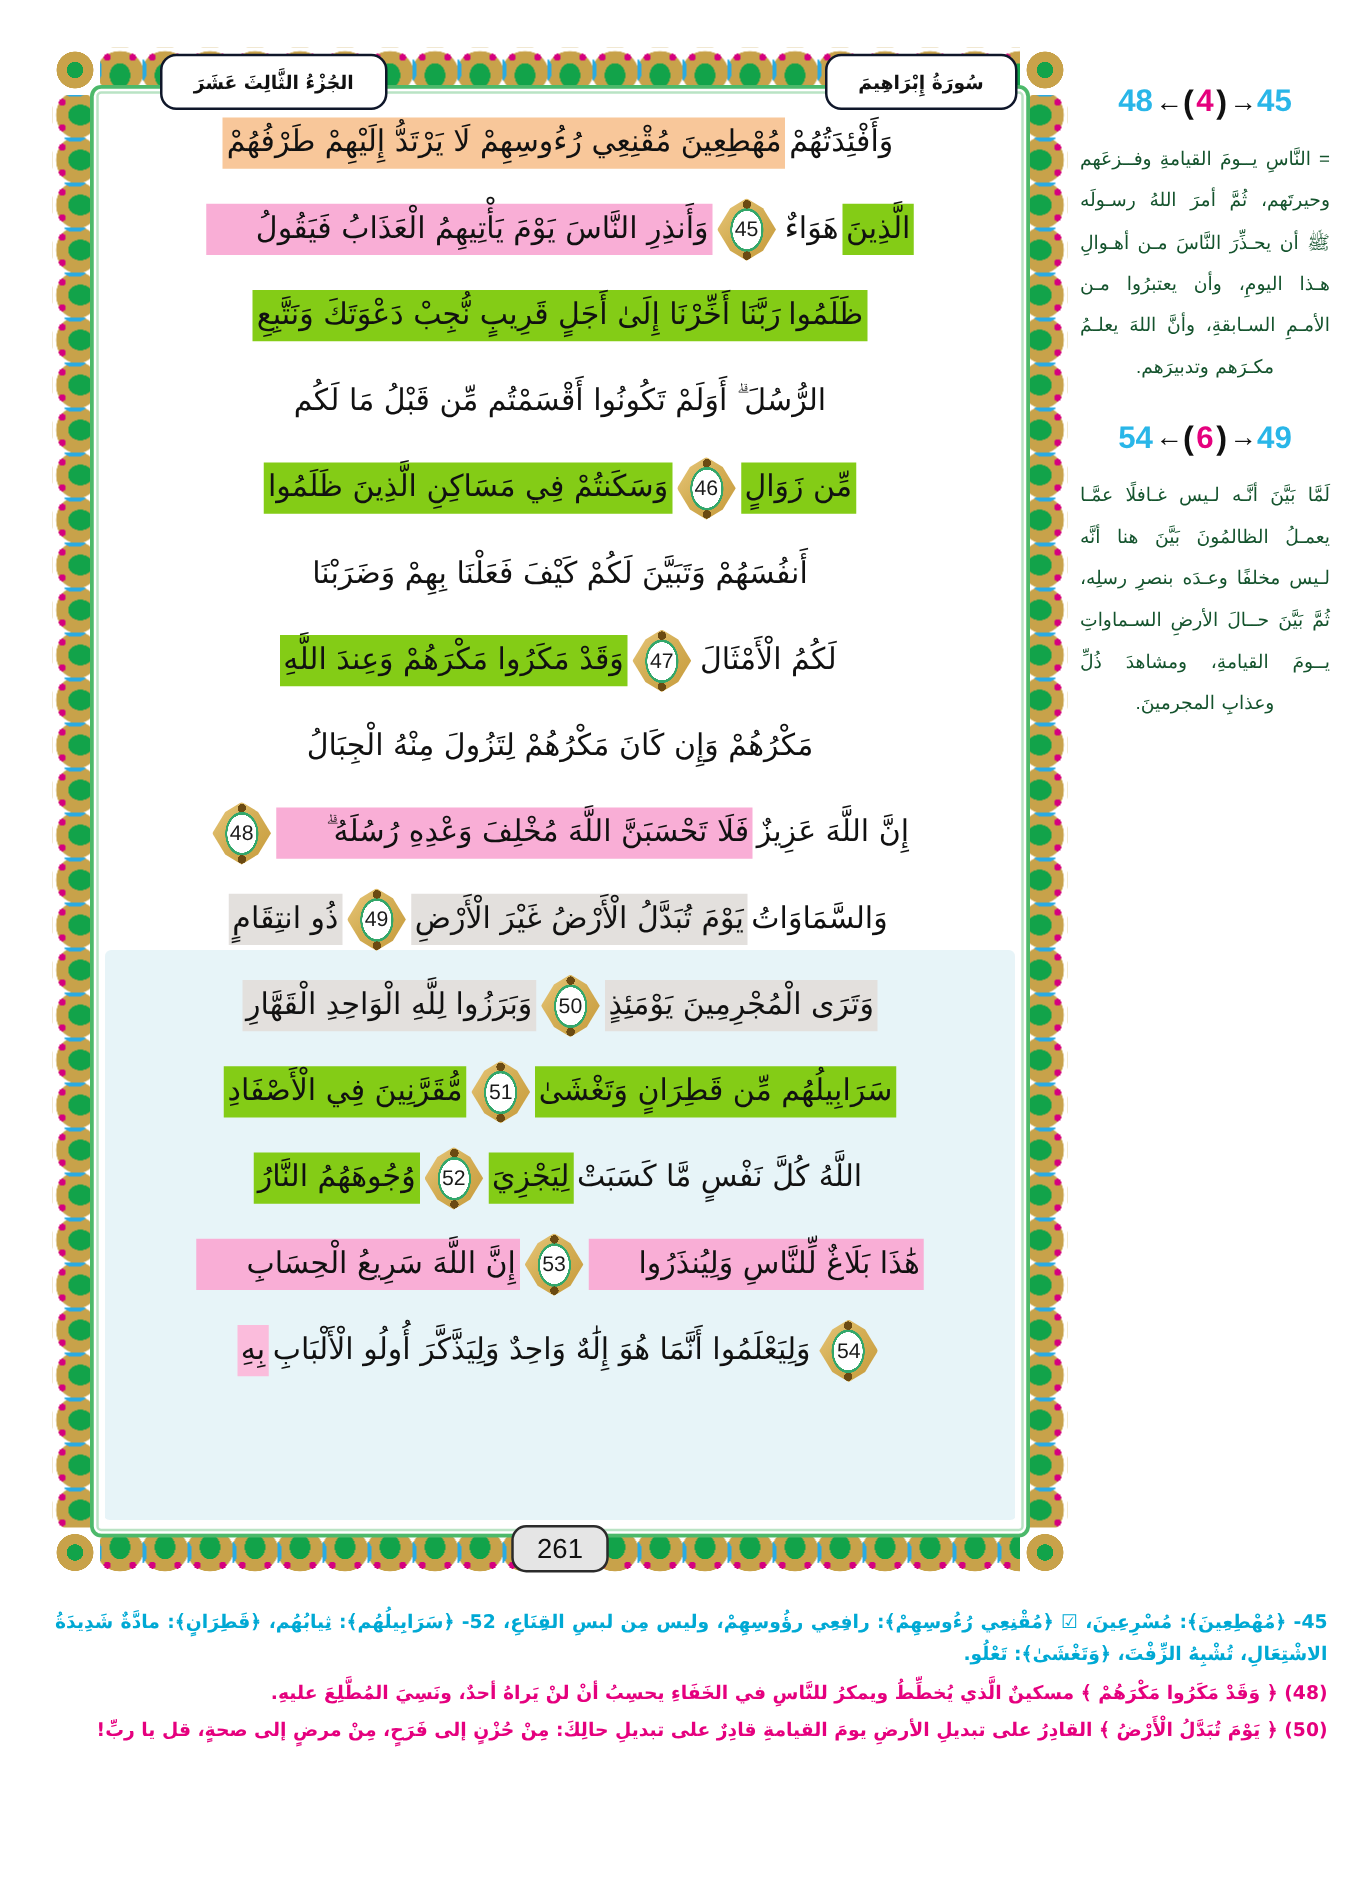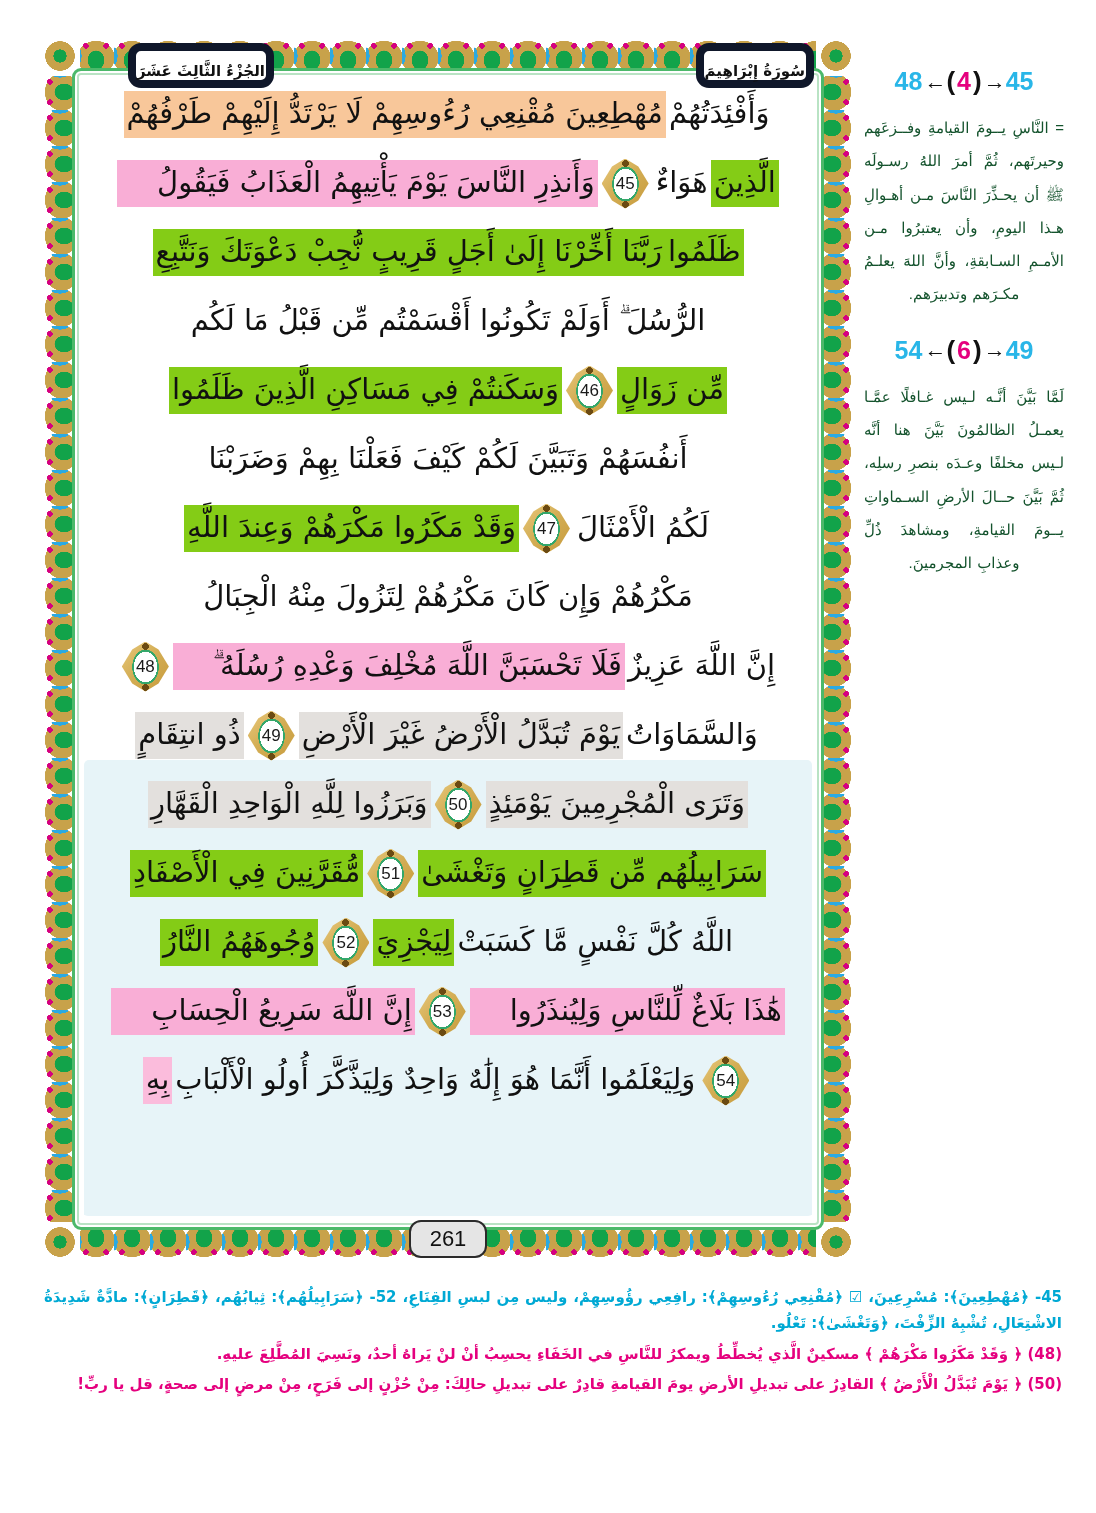--- a/index.html
+++ b/index.html
@@ -101,12 +101,12 @@
     height: 45px;
     min-width: 118px;
     background: #ffffff;
-    border: 8px solid #0f172a;
+    border: 2px solid #0f172a;
     border-radius: 13px;
     display: flex;
-    align-items: flex-end;
+    align-items: center;
     justify-content: center;
-    padding: 0 1px;
+    padding: 0 25px;
     z-index: 6;
   }
   .cartouche span {

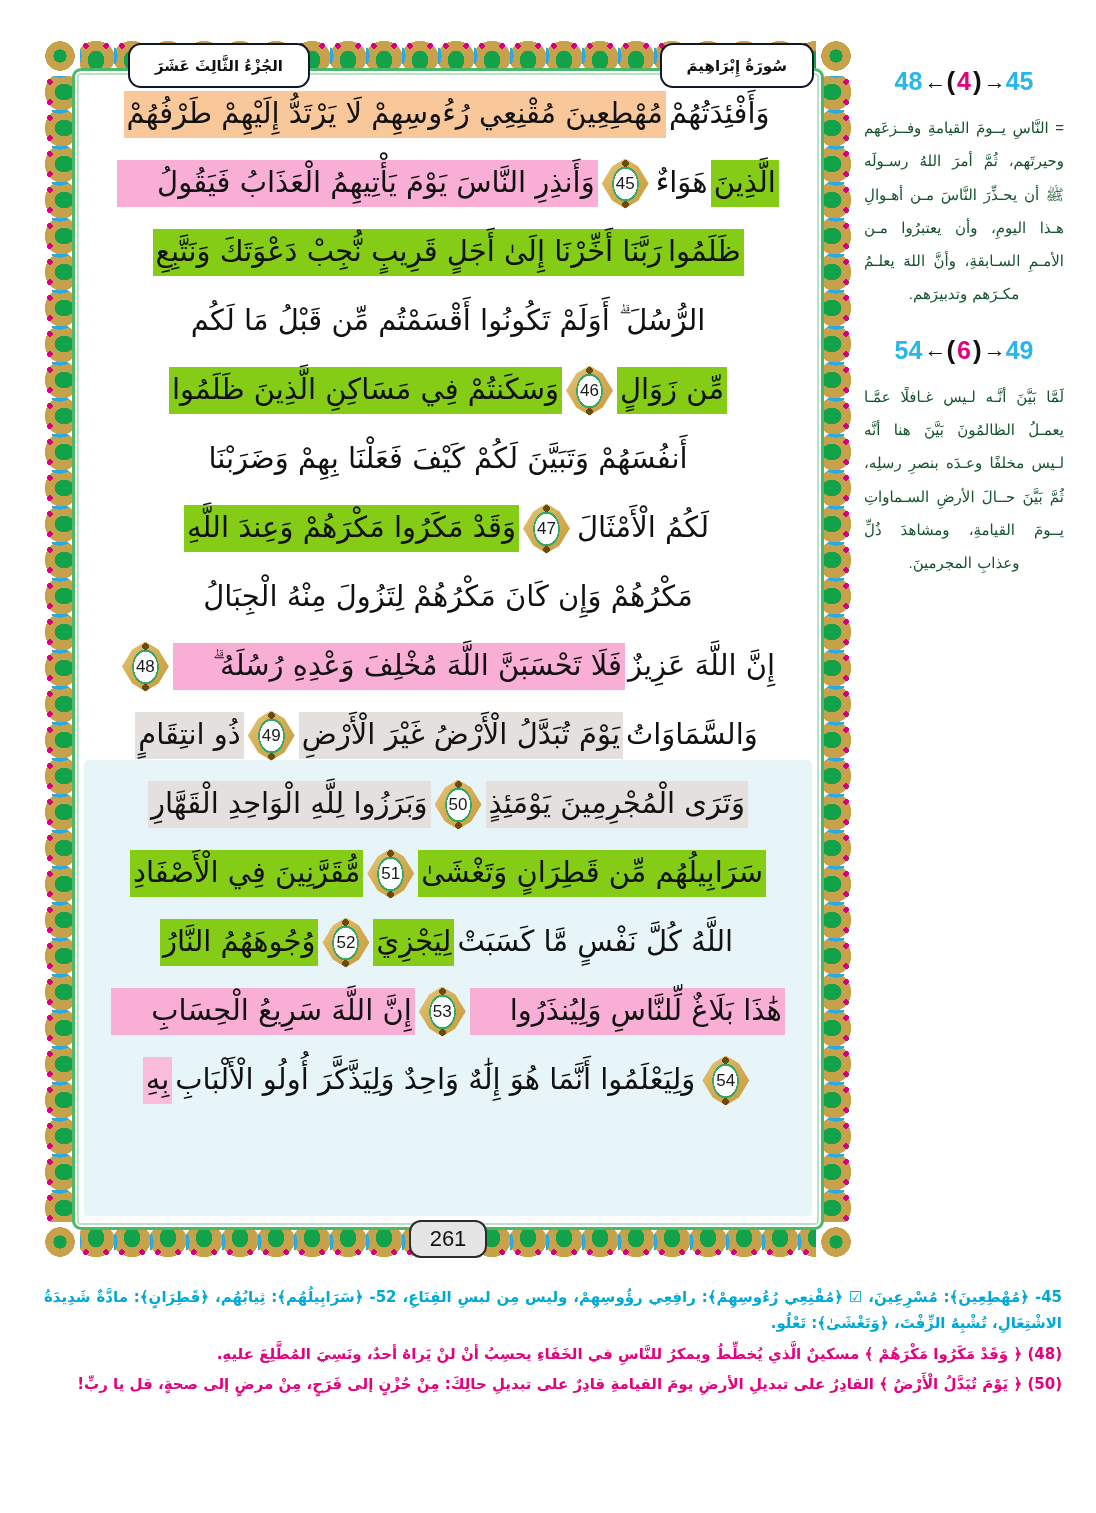--- a/index.html
+++ b/index.html
@@ -166,7 +166,7 @@
 
   .seg {
     font-family: "DejaVu Sans", "Liberation Sans", sans-serif;
-    font-size: 29px;
+    font-size: 24px;
     line-height: 1.05;
     color: #111111;
     padding: 7px 3px 9px;

